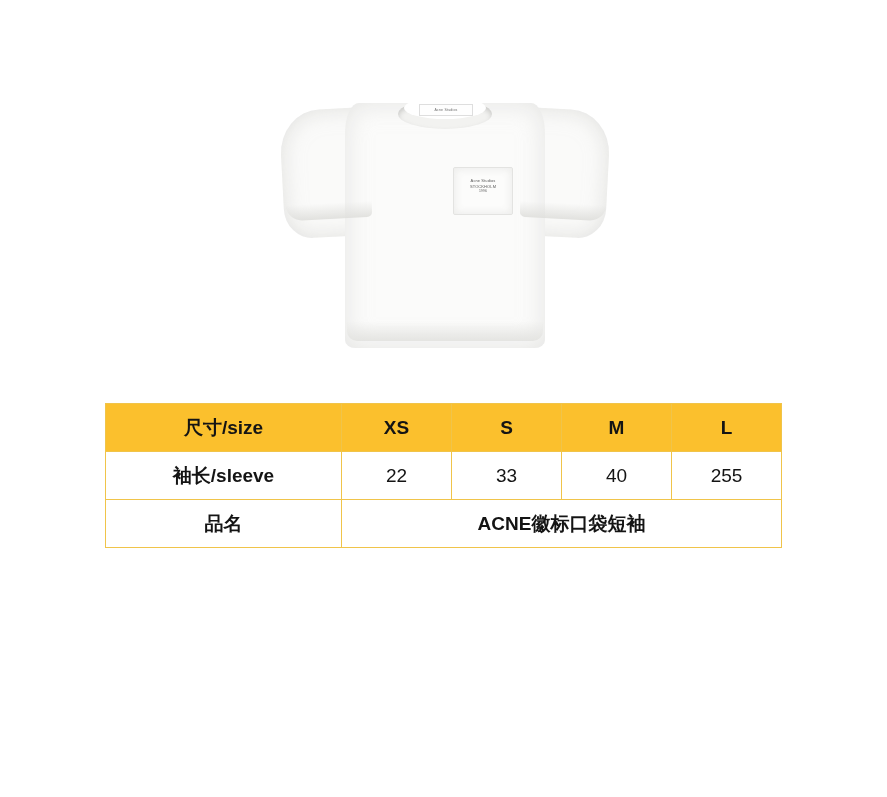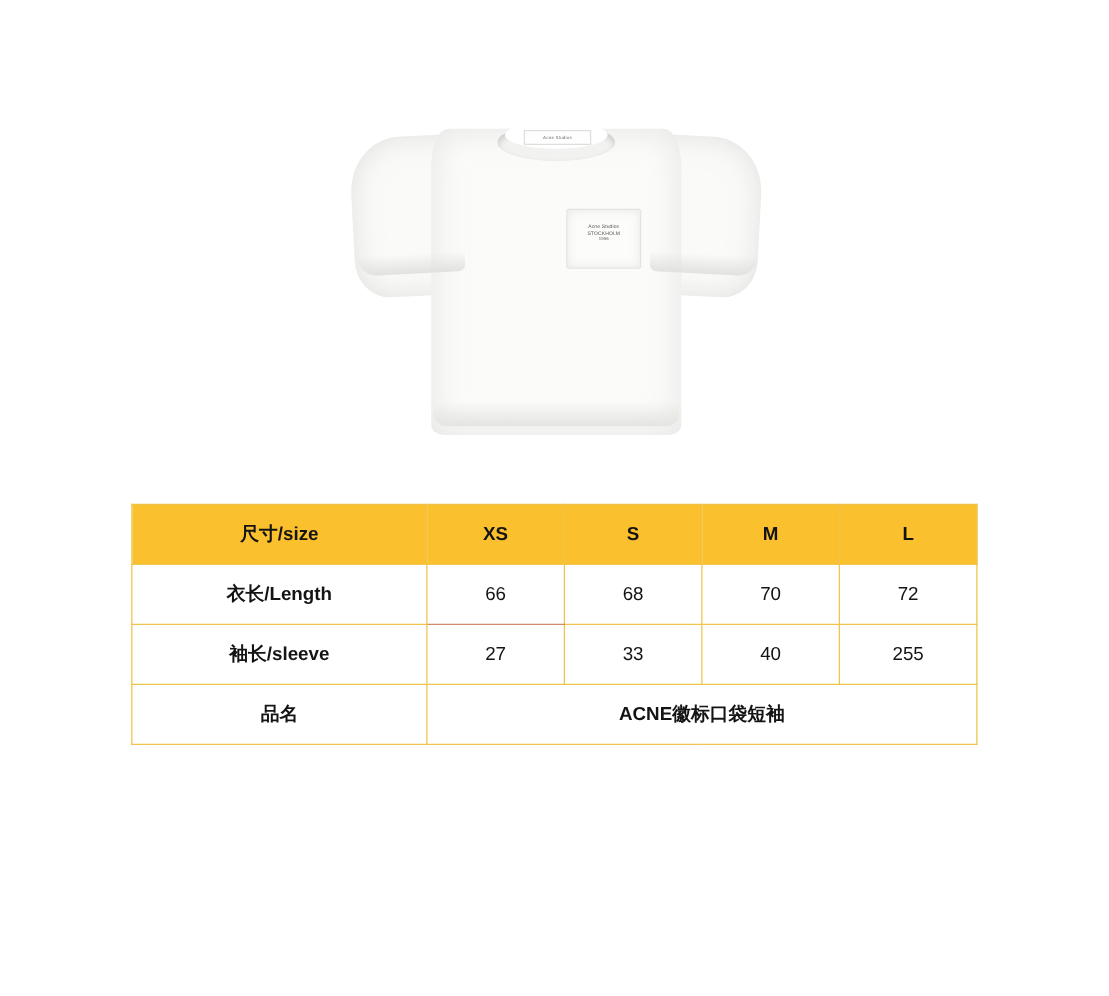--- a/index.html
+++ b/index.html
@@ -164,7 +164,7 @@
   table.size-table td {
     border: 1px solid #f0c44a;
     text-align: center;
-    font-size: 15px;
+    font-size: 19px;
     color: #141414;
     height: 47px;
     padding: 0;

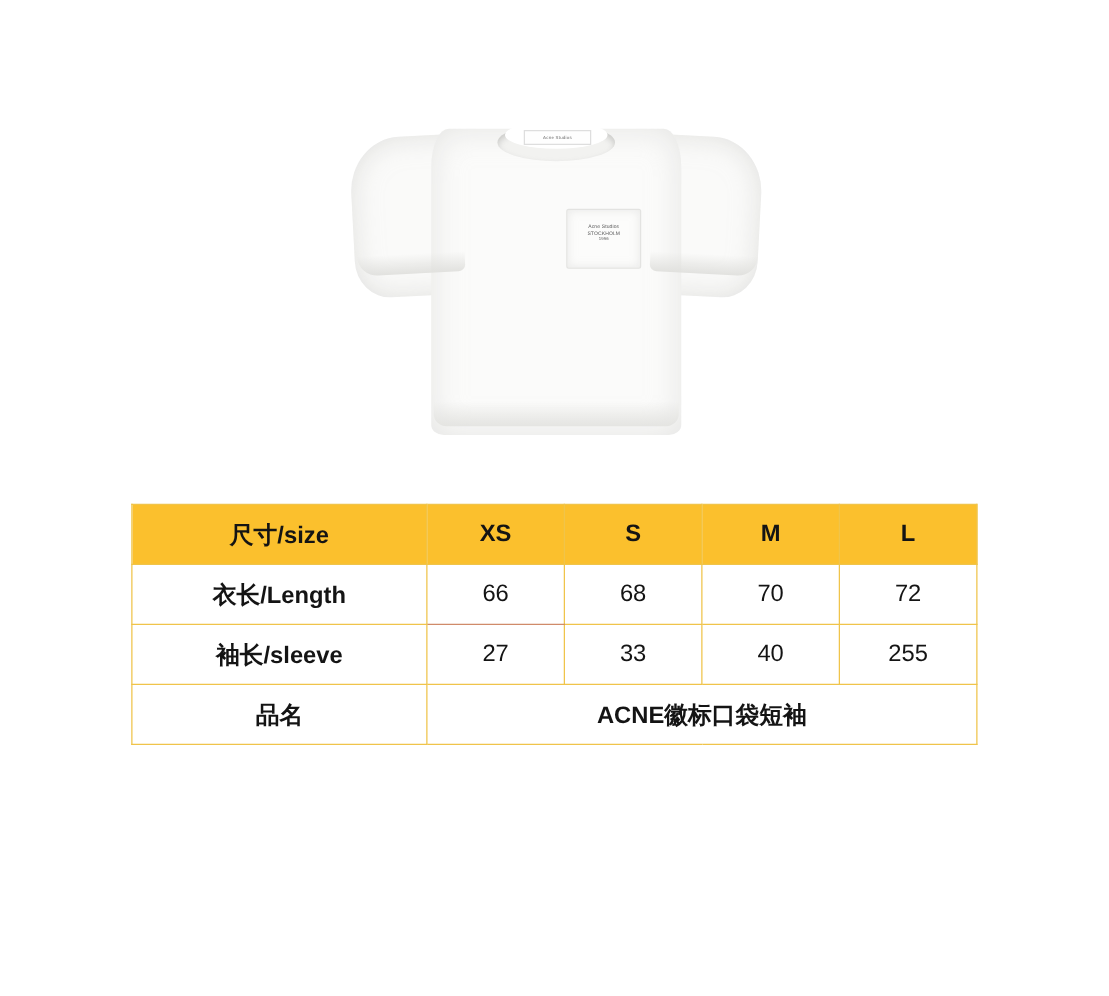--- a/index.html
+++ b/index.html
@@ -237,13 +237,6 @@
         <td>L</td>
       </tr>
 
-      <tr>
-        <td class="row-label">衣长/Length</td>
-        <td class="cell-xs-length">66</td>
-        <td>68</td>
-        <td>70</td>
-        <td>72</td>
-      </tr>
 
 
 

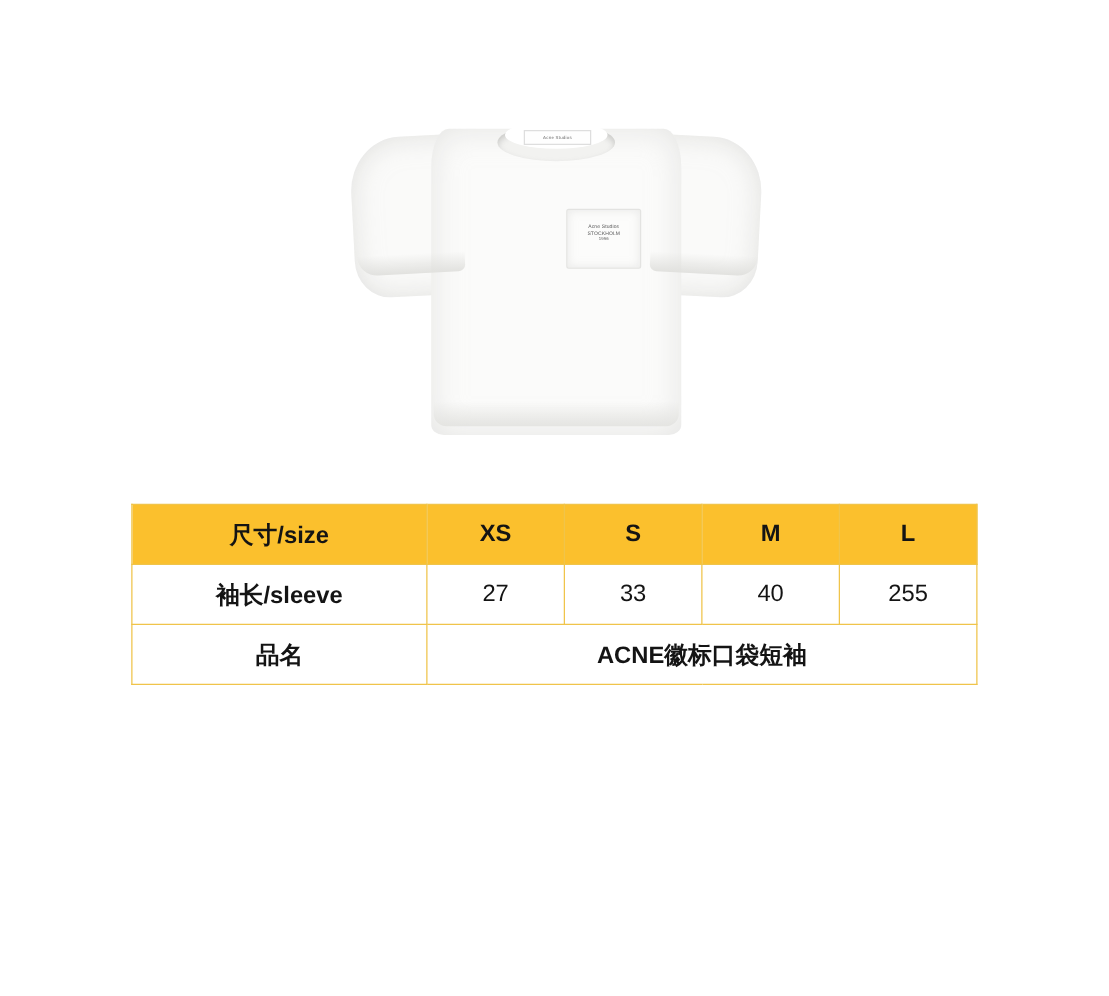--- a/index.html
+++ b/index.html
@@ -242,7 +242,7 @@
 
       <tr>
         <td class="row-label">袖长/sleeve</td>
-        <td>27</td>
+        <td>22</td>
         <td>33</td>
         <td>40</td>
         <td>255</td>

